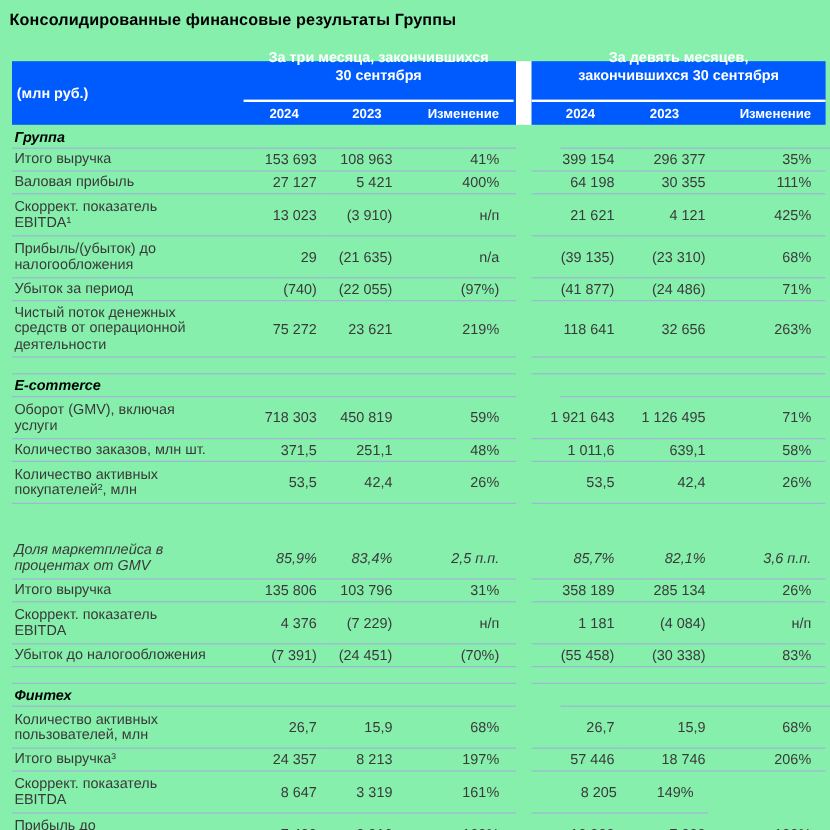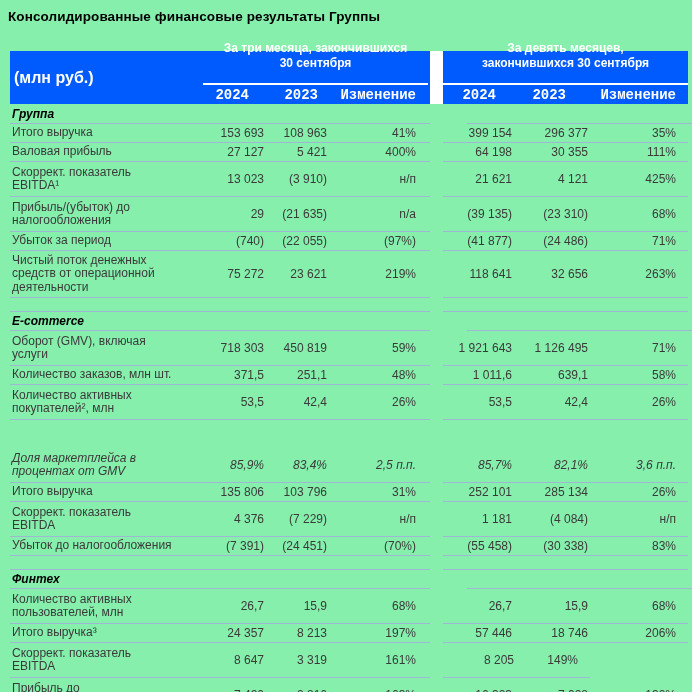--- a/index.html
+++ b/index.html
@@ -45,7 +45,7 @@
     grid-column:1;grid-row:1/3;
     display:flex;align-items:center;
     padding-left:4px;
-    color:#fff;font-weight:bold;font-size:16px;
+    color:#fff;font-weight:bold;font-size:12px;
   }
   .band-title{
     color:#fff;font-weight:bold;font-size:12px;line-height:15px;

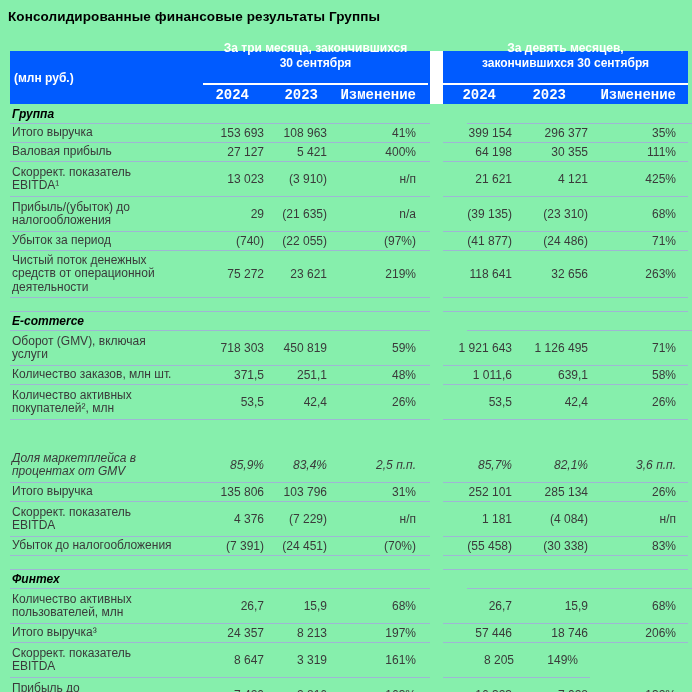--- a/index.html
+++ b/index.html
@@ -58,7 +58,7 @@
   .band-title.t2{grid-column:1;grid-row:1;}
   .years{
     display:grid;align-items:center;height:19px;
-    color:#fff;font-weight:bold;font-size:14px;font-family:Liberation Mono, monospace;
+    color:#fff;font-weight:bold;font-size:11px;
   }
   .years.y1{grid-column:2;grid-row:2;grid-template-columns:112px 63px 100px;}
   .years.y2{grid-column:1;grid-row:2;grid-template-columns:73px 74px 98px;}

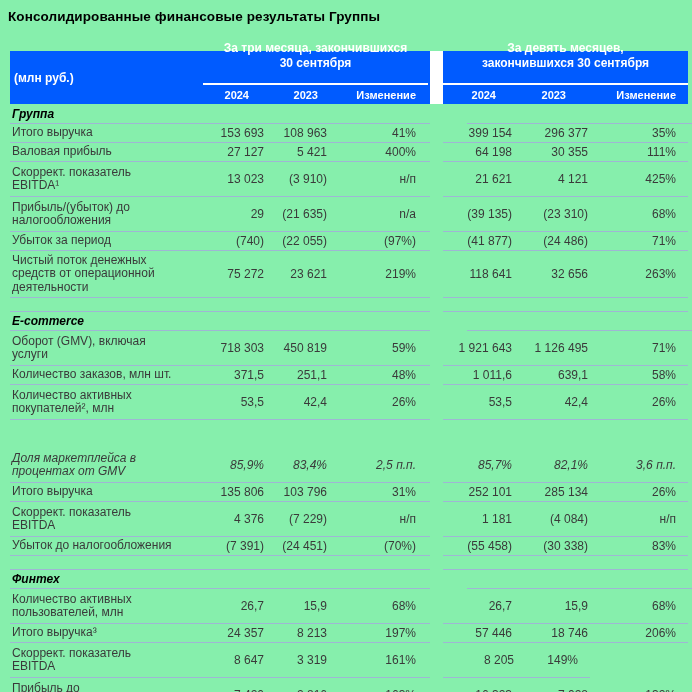--- a/index.html
+++ b/index.html
@@ -286,7 +286,7 @@
       <div class="td num c1b">103 796</div>
       <div class="td num c1c">31%</div>
       <div class="td gap"></div>
-      <div class="td num c2a">252 101</div>
+      <div class="td num c2a">358 189</div>
       <div class="td num c2b">285 134</div>
       <div class="td num c2c">26%</div>
     </div>

